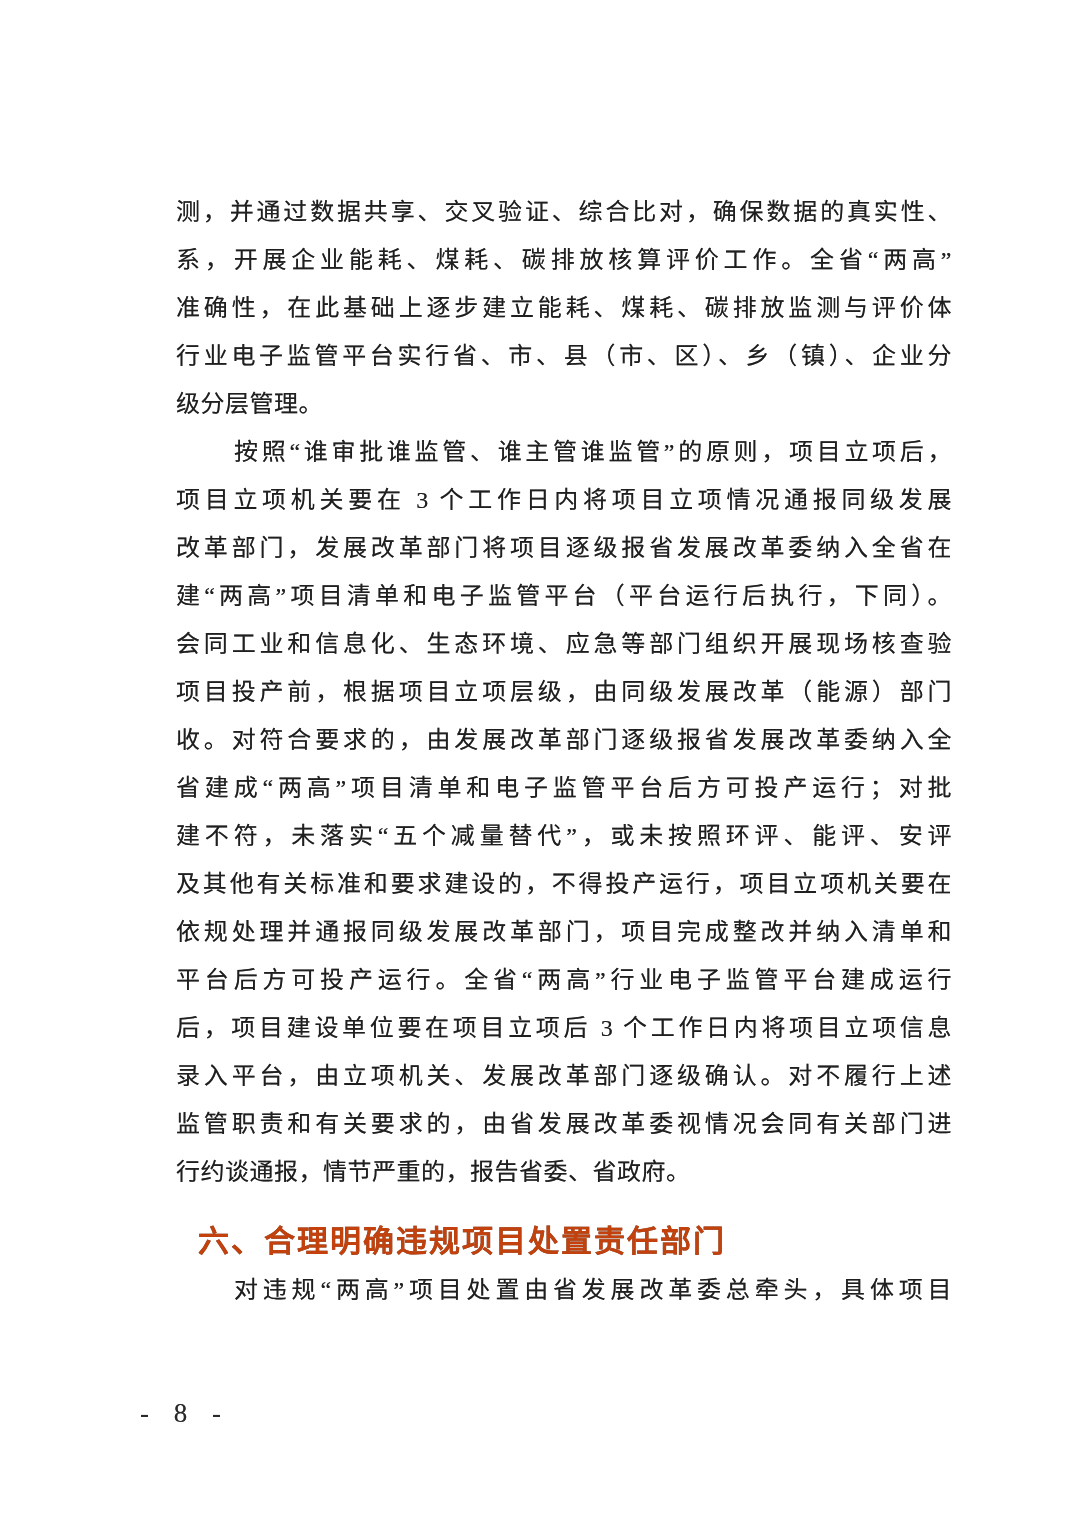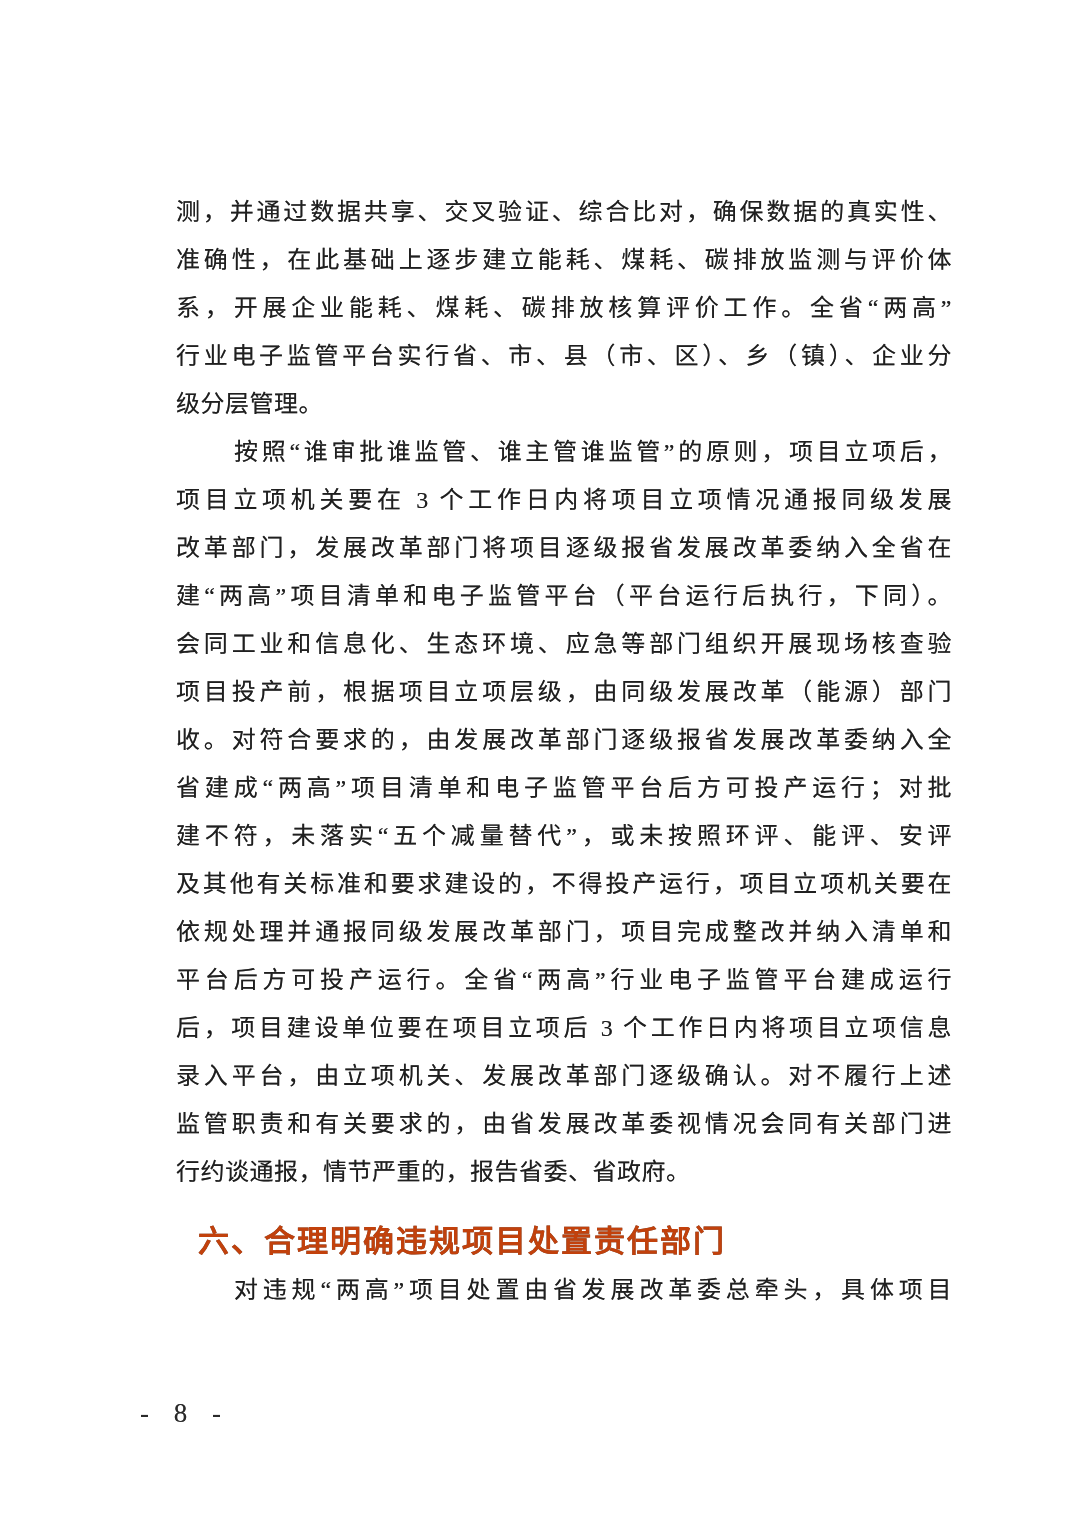--- a/index.html
+++ b/index.html
@@ -70,8 +70,8 @@
   <div class="doc-body" id="doc-body">
       <div class="doc-paragraph">
         <div class="text-line fill">测，并通过数据共享、交叉验证、综合比对，确保数据的真实性、</div>
+        <div class="text-line fill">系，开展企业能耗、煤耗、碳排放核算评价工作。全省“两高”</div>
         <div class="text-line fill">准确性，在此基础上逐步建立能耗、煤耗、碳排放监测与评价体</div>
-        <div class="text-line fill">系，开展企业能耗、煤耗、碳排放核算评价工作。全省“两高”</div>
         <div class="text-line fill">行业电子监管平台实行省、市、县（市、区）、乡（镇）、企业分</div>
         <div class="text-line plain">级分层管理。</div>
       </div>

